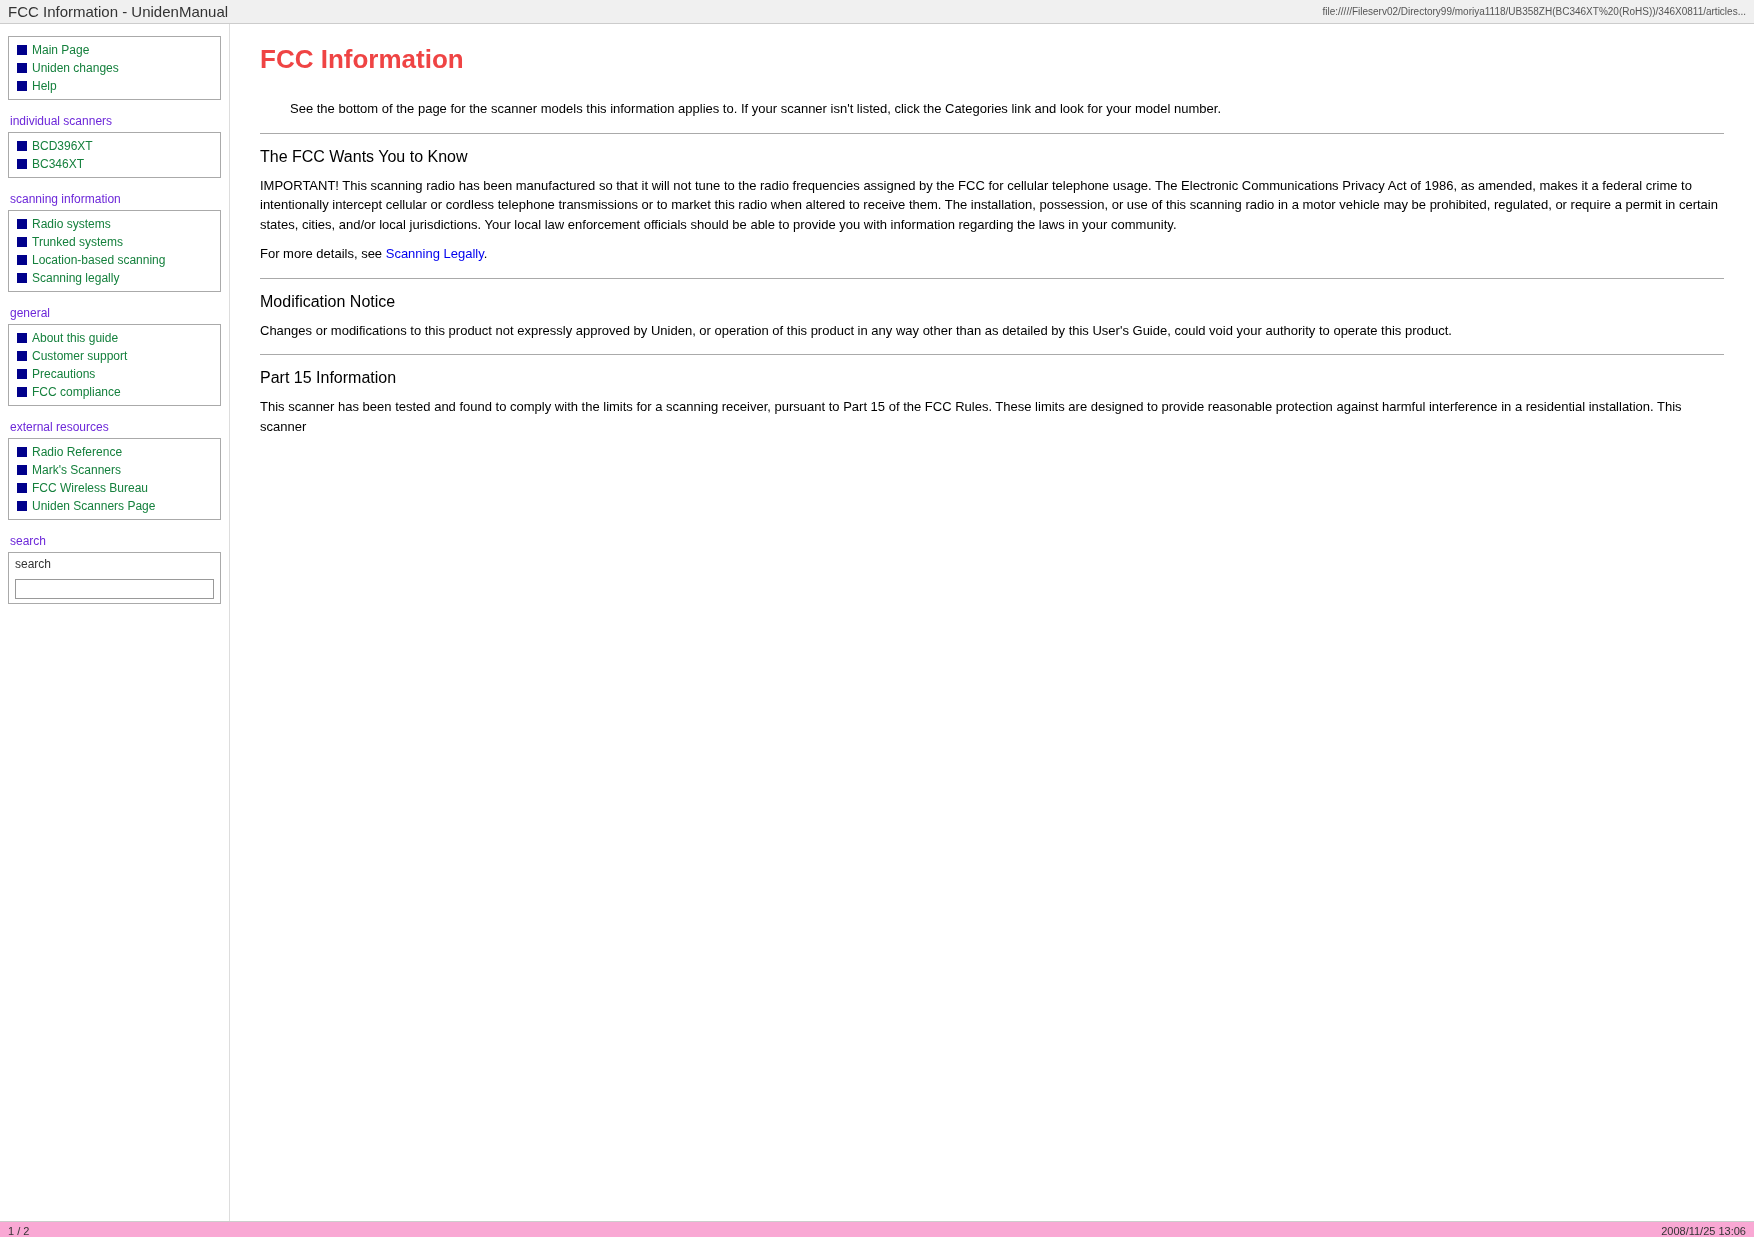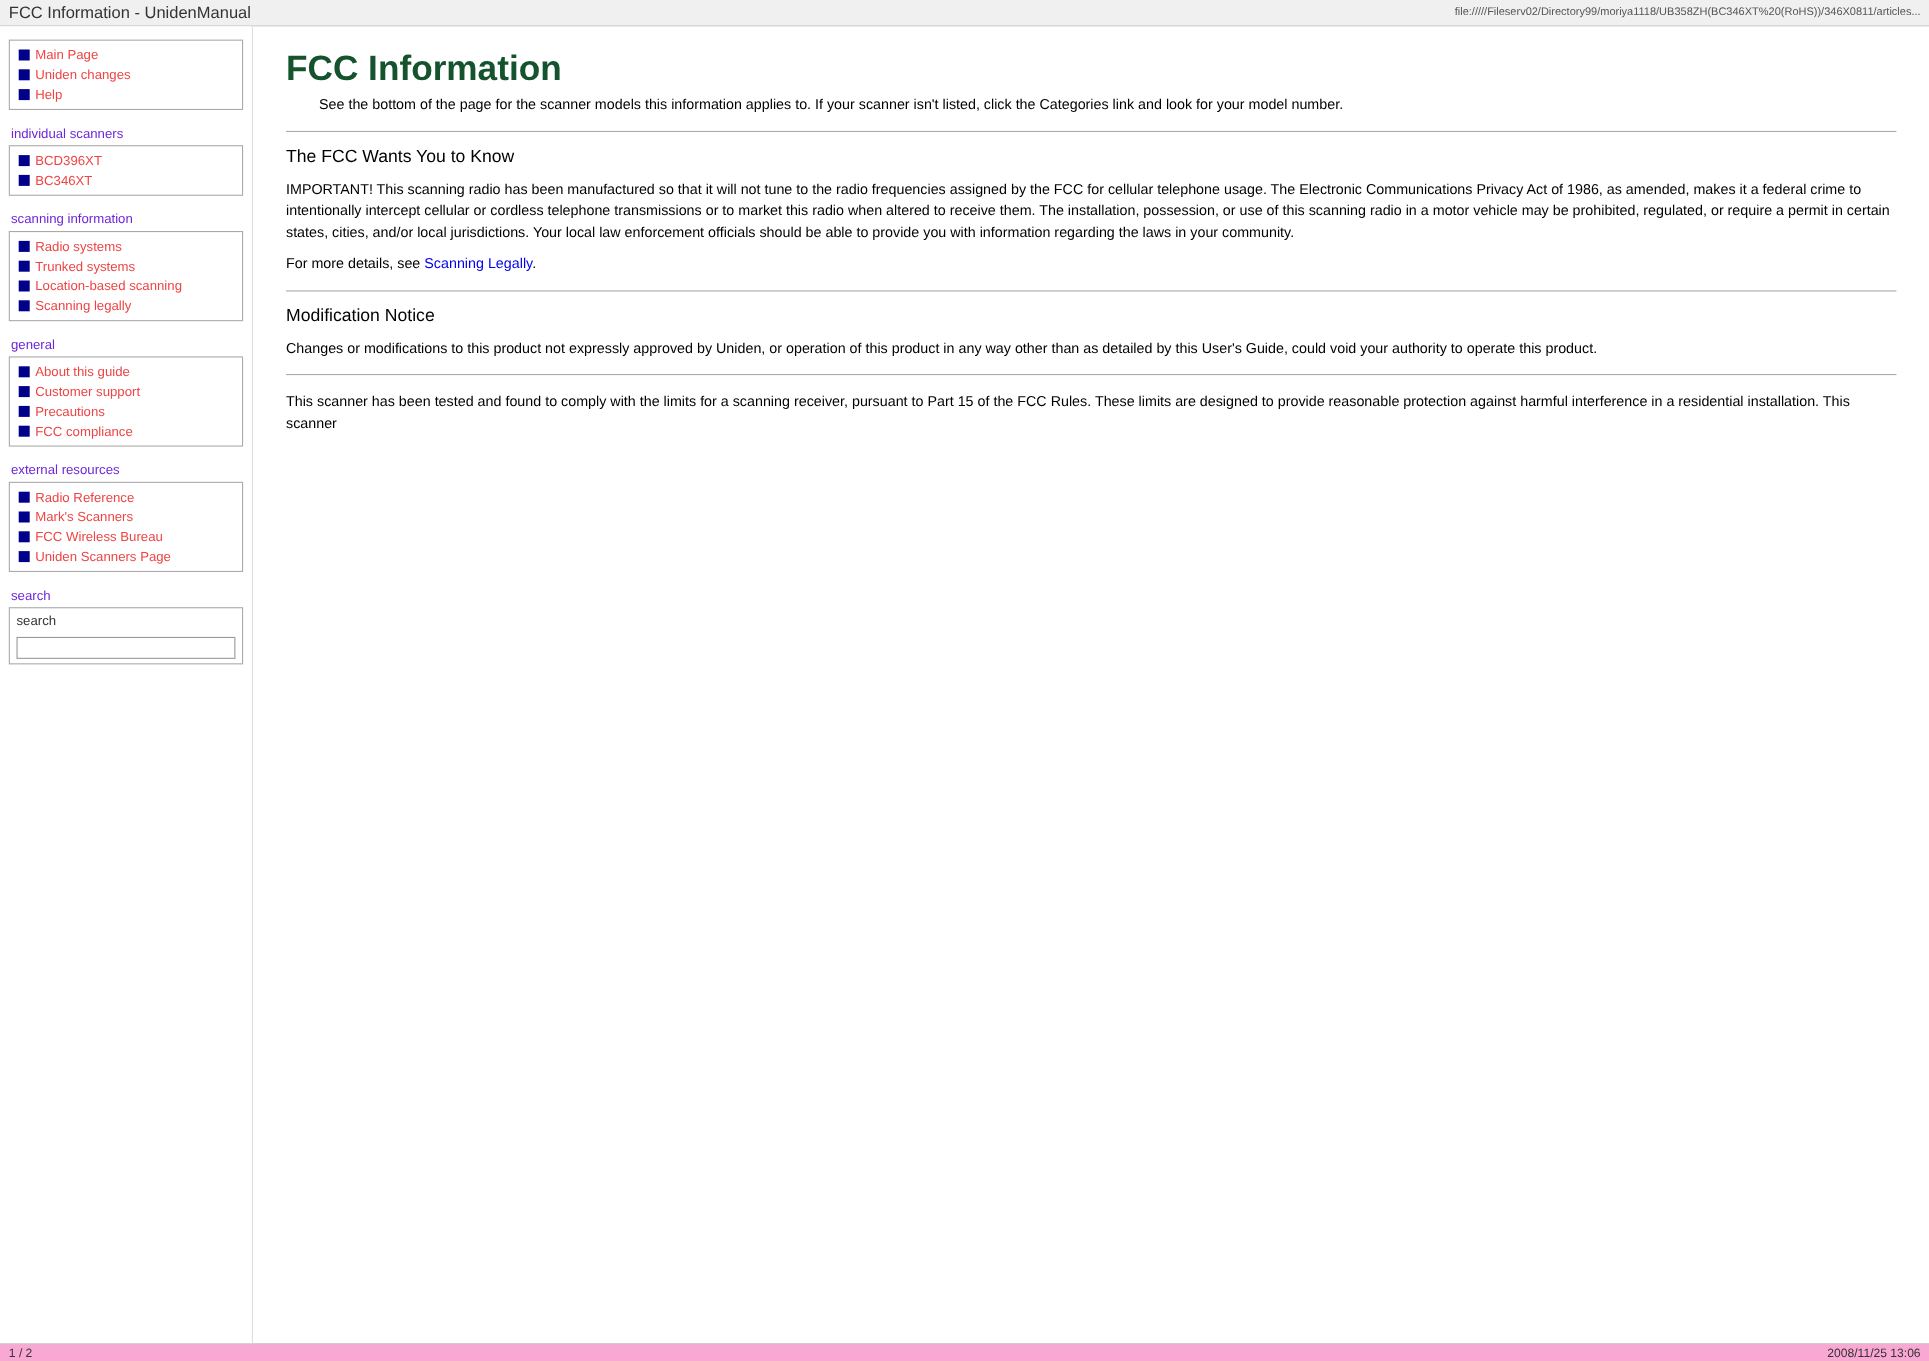--- a/index.html
+++ b/index.html
@@ -68,7 +68,7 @@
       flex-shrink: 0;
     }
     .sidebar-item-text {
-      color: #ef4444;
+      color: #15803d;
       text-decoration: none;
     }
     .search-box-outer {

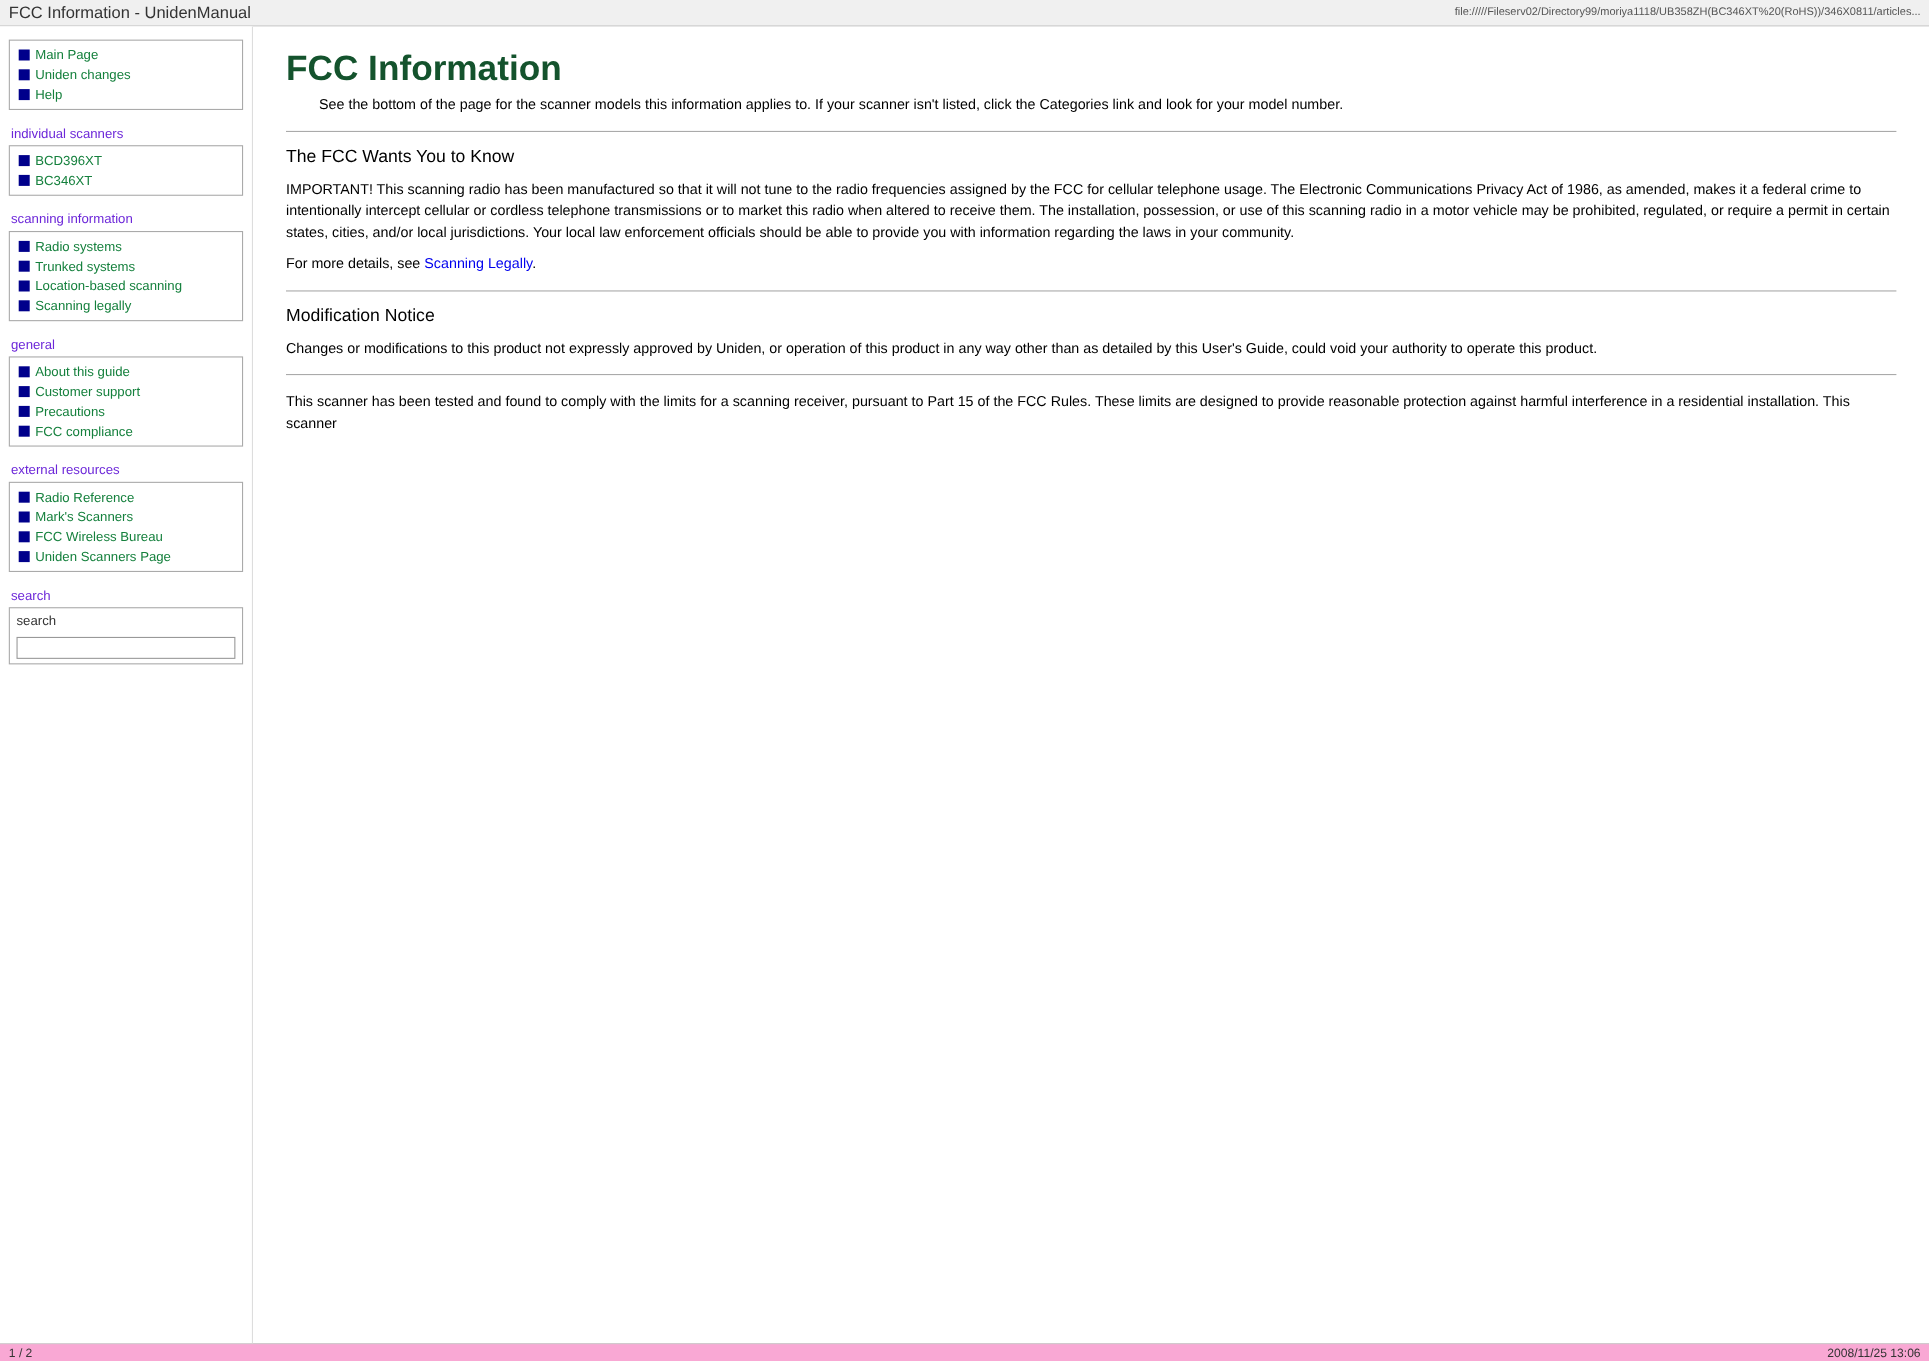--- a/index.html
+++ b/index.html
@@ -93,10 +93,10 @@
       font-size: 13px;
     }
     .page-title {
-      font-size: 32px;
+      font-size: 26px;
       font-weight: bold;
-      color: #14532d;
-      margin-bottom: 4px;
+      color: #ef4444;
+      margin-bottom: 24px;
     }
     .intro-text {
       margin-bottom: 12px;

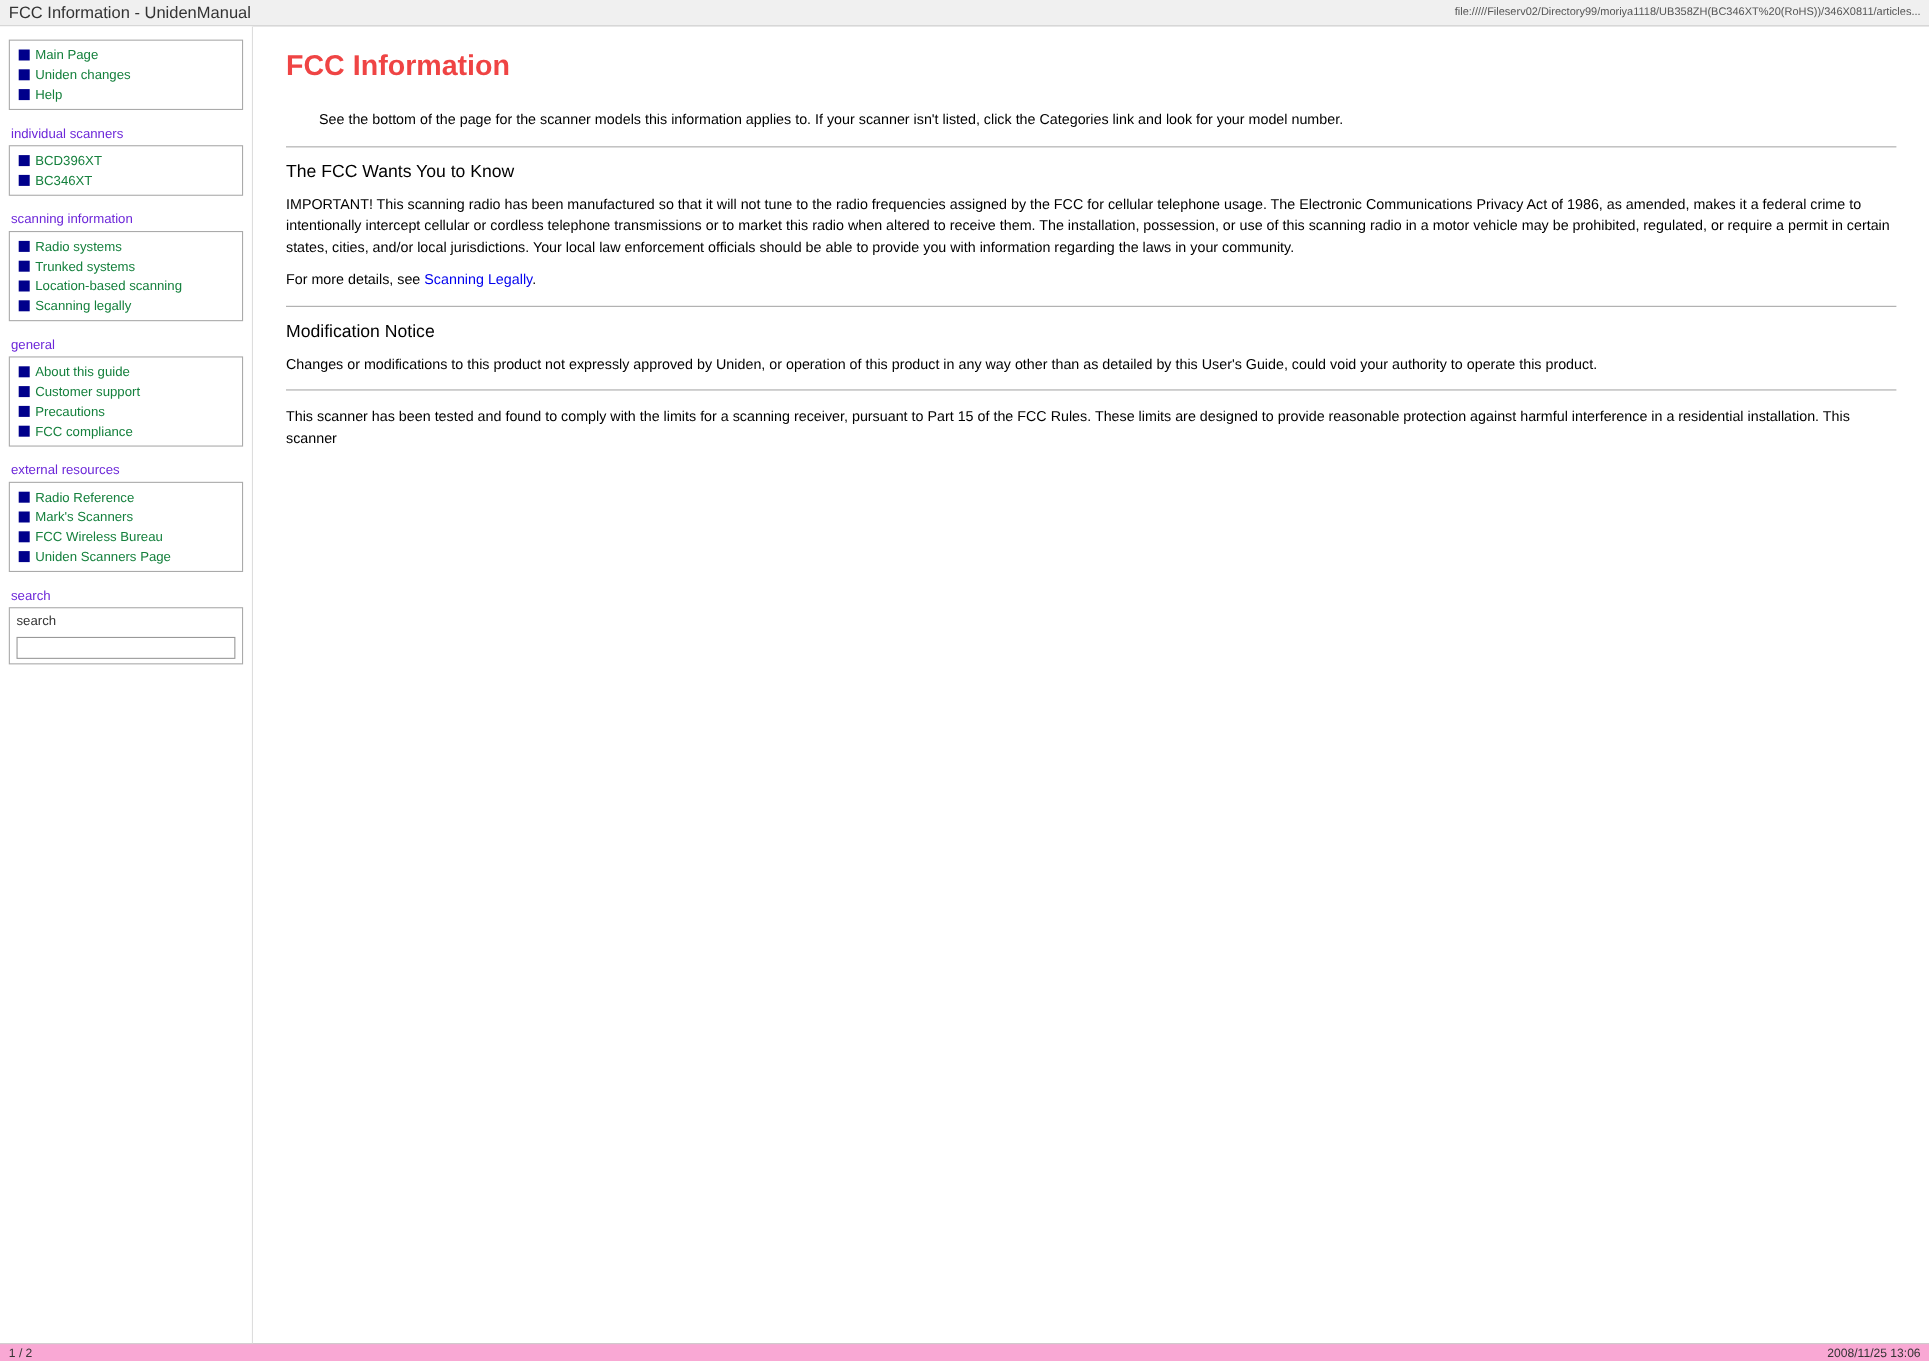--- a/index.html
+++ b/index.html
@@ -268,6 +268,7 @@
 
     <hr class="section-divider">
 
+    <div class="section-heading">Part 15 Information</div>
 
     <div class="section-body">This scanner has been tested and found to comply with the limits for a scanning receiver, pursuant to Part 15 of the FCC Rules. These limits are designed to provide reasonable protection against harmful interference in a residential installation. This scanner</div>
 

